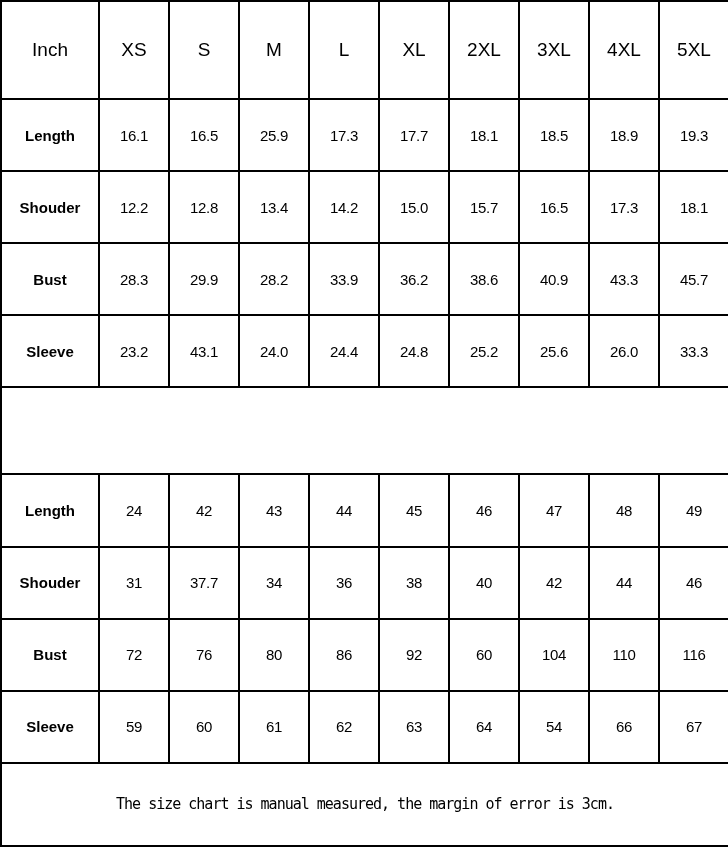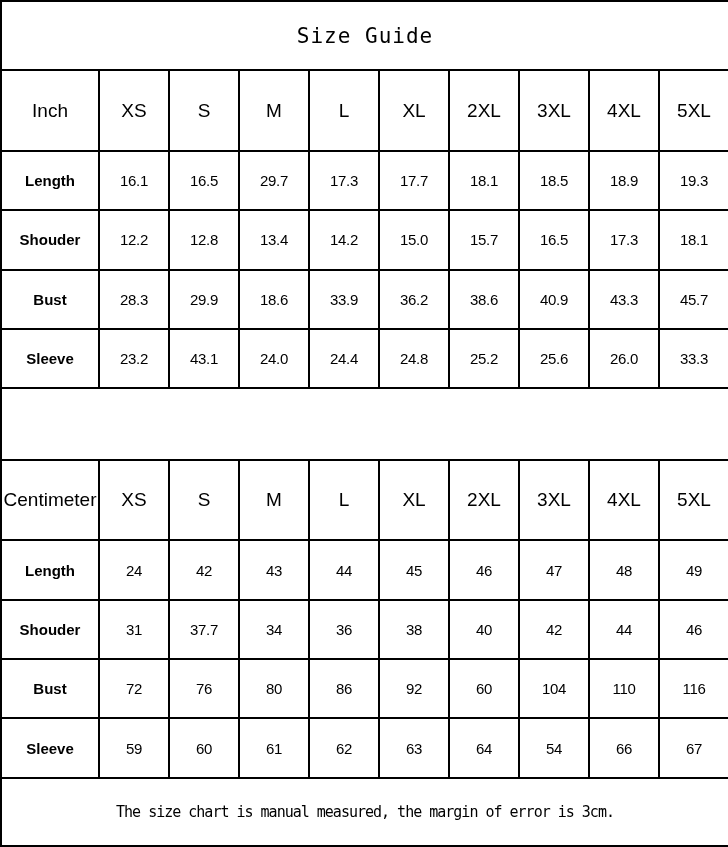--- a/index.html
+++ b/index.html
@@ -78,9 +78,6 @@
   </colgroup>
 
   <tbody>
-      <tr>
-    <td class="title-cell" colspan="10">Size Guide</td>
-  </tr>
 
   <tr class="header-row">
     <th>Inch</th>

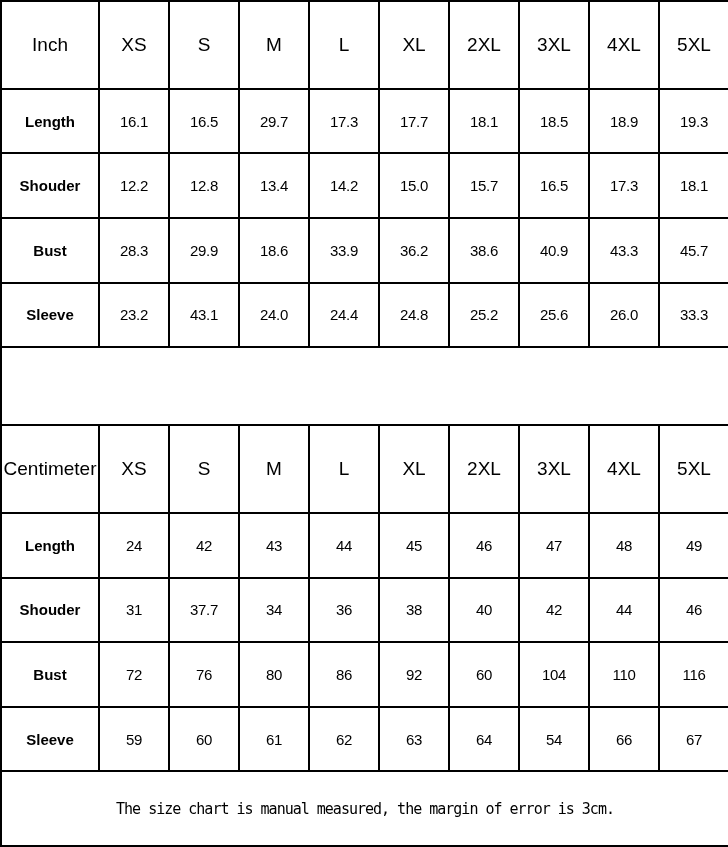--- a/index.html
+++ b/index.html
@@ -96,7 +96,7 @@
     <td class="row-label">Length</td>
     <td class="value-cell">16.1</td>
     <td class="value-cell">16.5</td>
-    <td class="value-cell">29.7</td>
+    <td class="value-cell">25.9</td>
     <td class="value-cell">17.3</td>
     <td class="value-cell">17.7</td>
     <td class="value-cell">18.1</td>

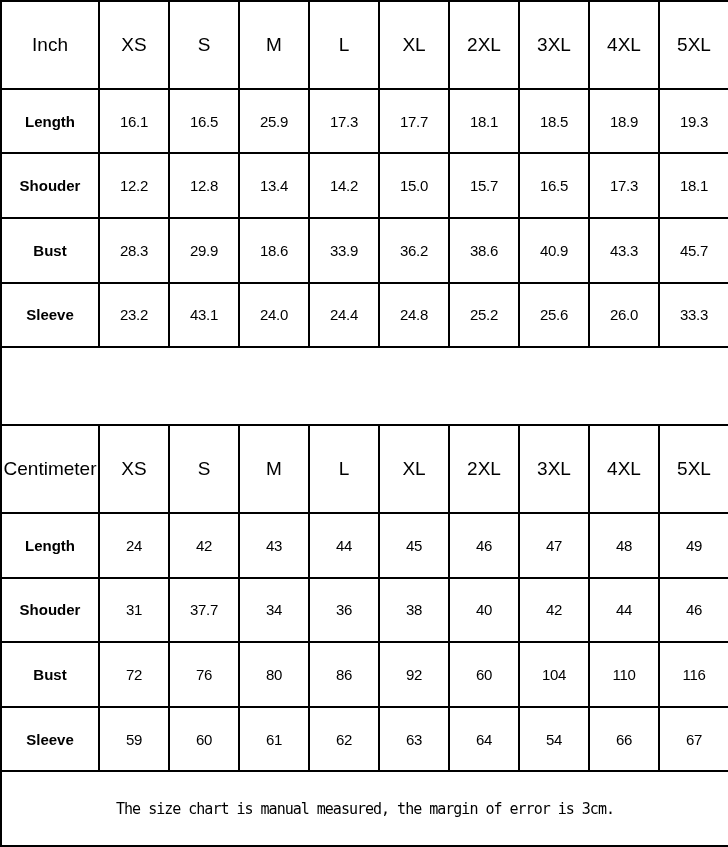--- a/index.html
+++ b/index.html
@@ -122,7 +122,7 @@
     <td class="row-label">Bust</td>
     <td class="value-cell">28.3</td>
     <td class="value-cell">29.9</td>
-    <td class="value-cell">18.6</td>
+    <td class="value-cell">28.2</td>
     <td class="value-cell">33.9</td>
     <td class="value-cell">36.2</td>
     <td class="value-cell">38.6</td>

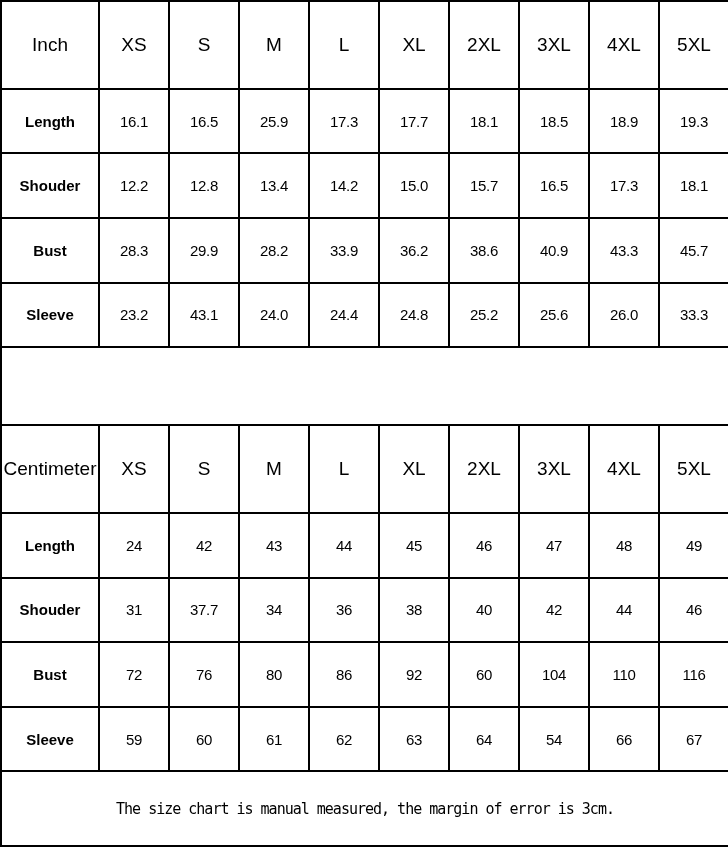--- a/index.html
+++ b/index.html
@@ -148,18 +148,6 @@
     <td colspan="10"></td>
   </tr>
 
-  <tr class="header-row">
-    <th>Centimeter</th>
-    <th>XS</th>
-    <th>S</th>
-    <th>M</th>
-    <th>L</th>
-    <th>XL</th>
-    <th>2XL</th>
-    <th>3XL</th>
-    <th>4XL</th>
-    <th>5XL</th>
-  </tr>
 
   <tr class="data-row">
     <td class="row-label">Length</td>

